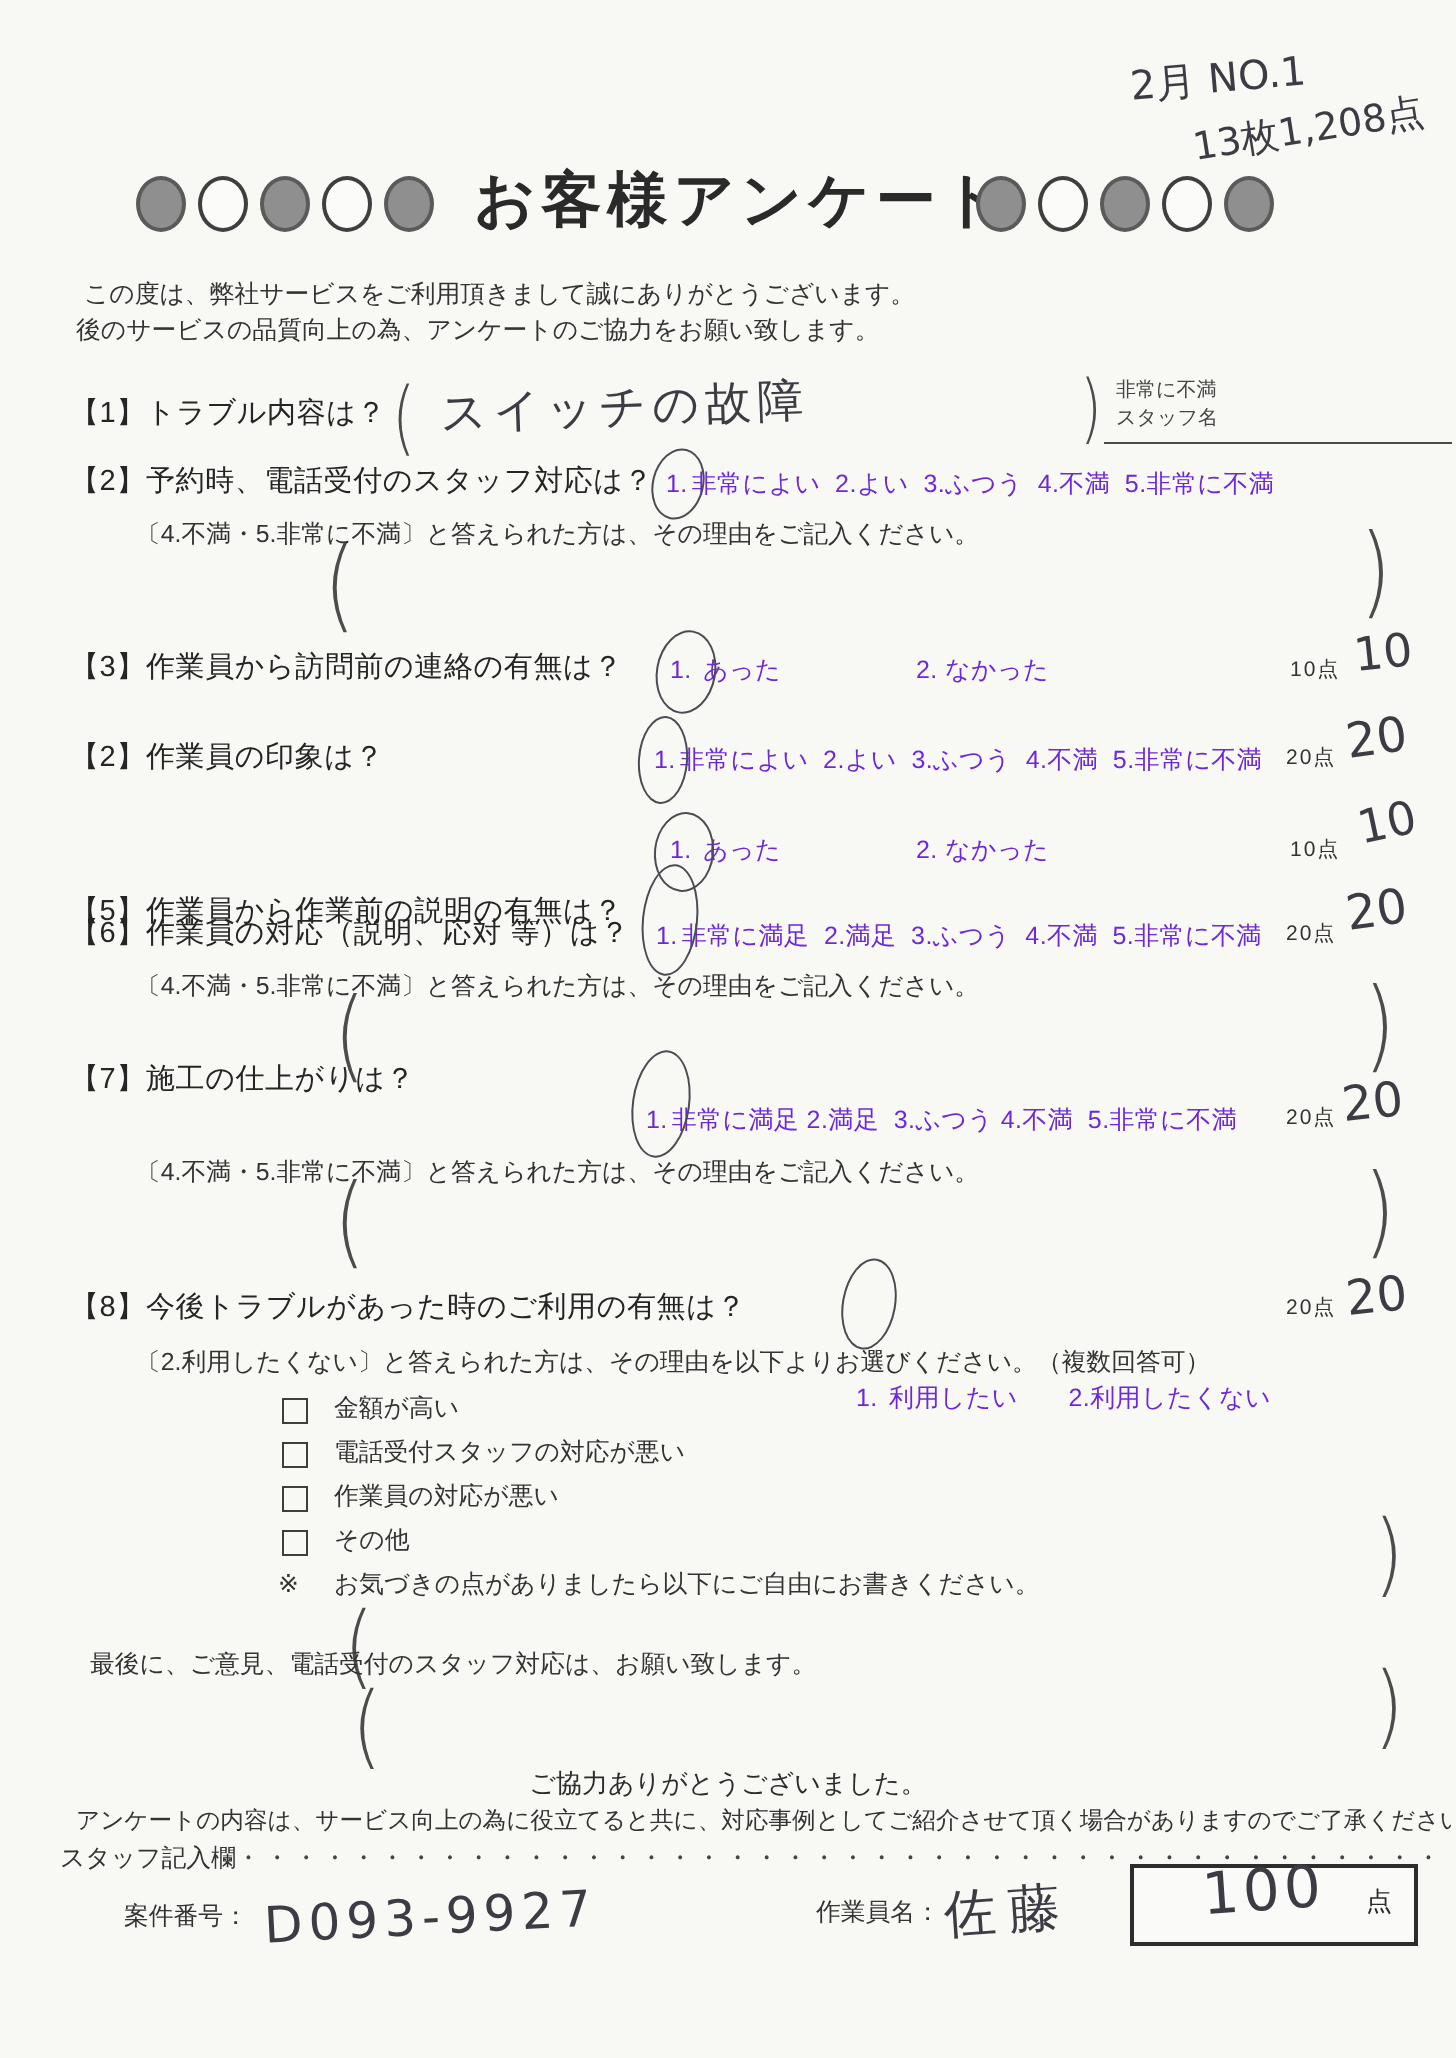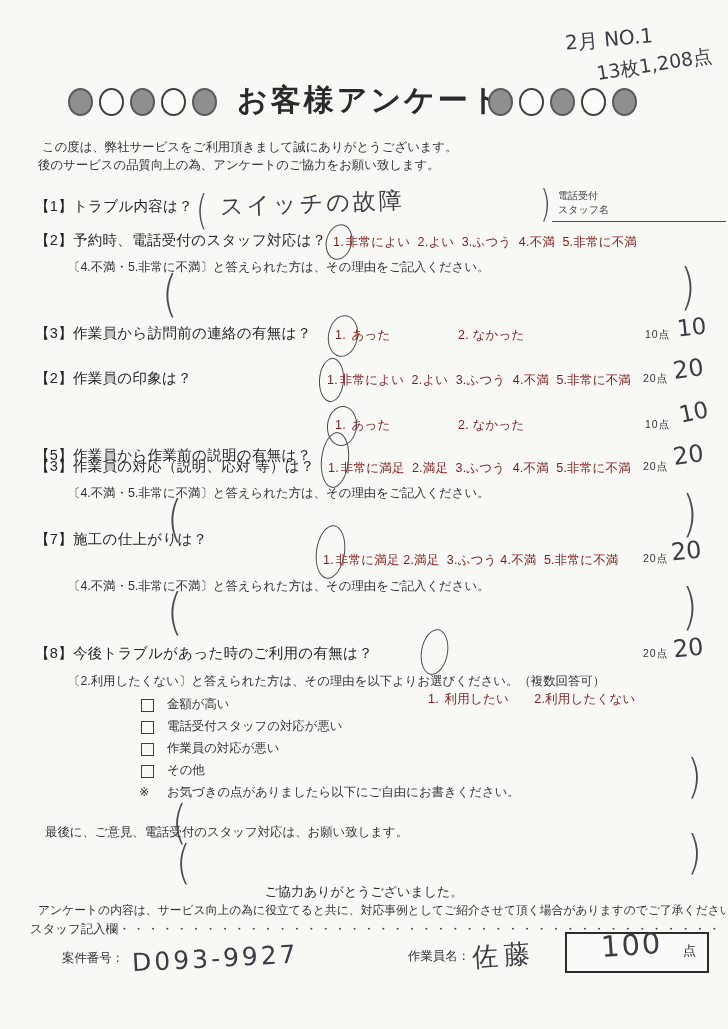--- a/index.html
+++ b/index.html
@@ -59,7 +59,7 @@
   <div class="abs paren" style="left:196px;top:190px;font-size:30px;transform:scaleY(1.35);transform-origin:top;">(</div>
   <div class="abs hand" style="left:220px;top:188px;font-size:23px;transform:rotate(-2deg);letter-spacing:3px;">スイッチの故障</div>
   <div class="abs paren" style="left:540px;top:186px;font-size:28px;transform:scaleY(1.35);transform-origin:top;">)</div>
-  <div class="abs tiny" style="left:558px;top:189px;">電話受付</div>
+  <div class="abs tiny" style="left:558px;top:189px;">非常に不満</div>
   <div class="abs tiny" style="left:558px;top:203px;">スタッフ名</div>
   <div class="hline" style="left:552px;top:221px;width:174px;"></div>
 

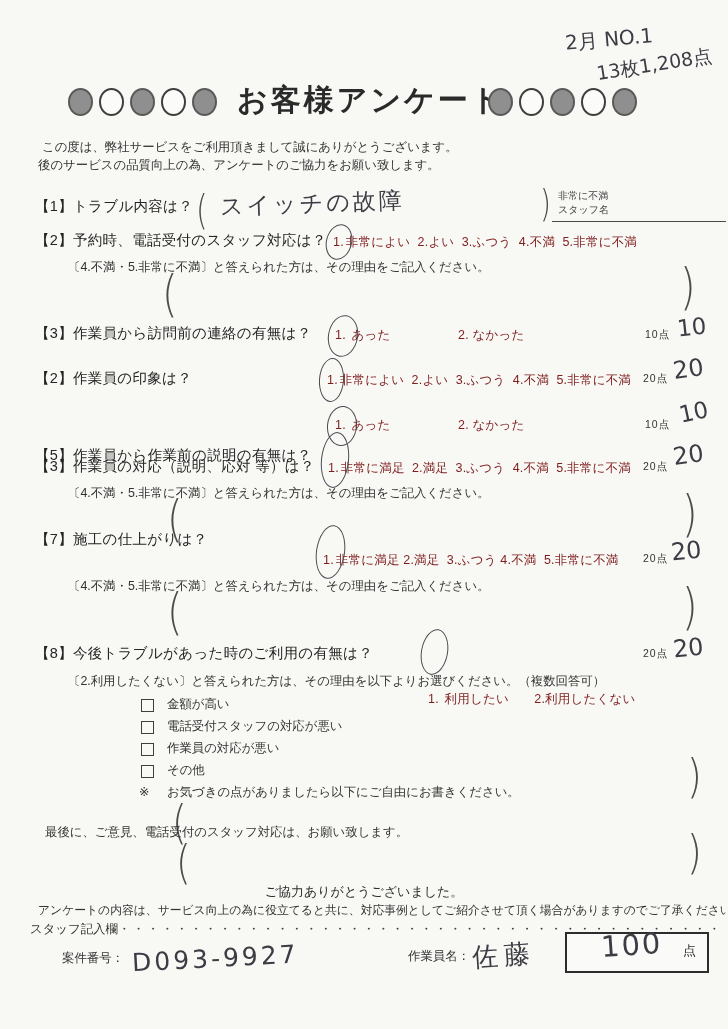--- a/index.html
+++ b/index.html
@@ -11,7 +11,7 @@
   }
   .abs{position:absolute;white-space:pre;}
   .q{font-size:14.5px;color:#252525;letter-spacing:.3px;}
-  .opt{font-size:12.5px;color:#7f1d1d;letter-spacing:.2px;}
+  .opt{font-size:12.5px;color:#6d28d9;letter-spacing:.2px;}
   .opt .rest{margin-left:2px;}
   .small{font-size:12.4px;color:#333;}
   .tiny{font-size:10px;color:#444;line-height:13px;}

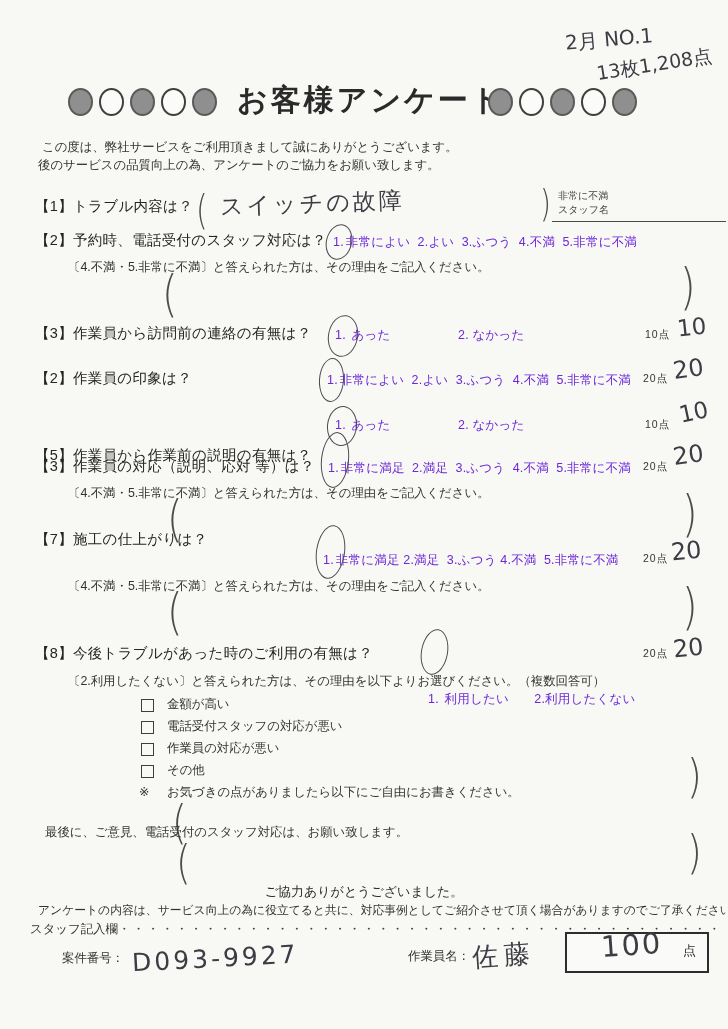--- a/index.html
+++ b/index.html
@@ -90,7 +90,7 @@
   <div class="abs score-label" style="left:645px;top:418px;">10点</div>
   <div class="abs hand" style="left:679px;top:399px;font-size:23px;transform:rotate(-12deg);">10</div>
 
-  <div class="abs q" style="left:35px;top:457px;">【3】作業員の対応（説明、応対 等）は？</div>
+  <div class="abs q" style="left:35px;top:457px;">【6】作業員の対応（説明、応対 等）は？</div>
   <div class="abs opt" style="left:328px;top:460px;"><span>1.</span><span class="rest">非常に満足  2.満足  3.ふつう  4.不満  5.非常に不満</span></div>
   <div class="ellipse" style="left:321px;top:432px;width:26px;height:54px;transform:rotate(6deg);"></div>
   <div class="abs score-label" style="left:643px;top:460px;">20点</div>

